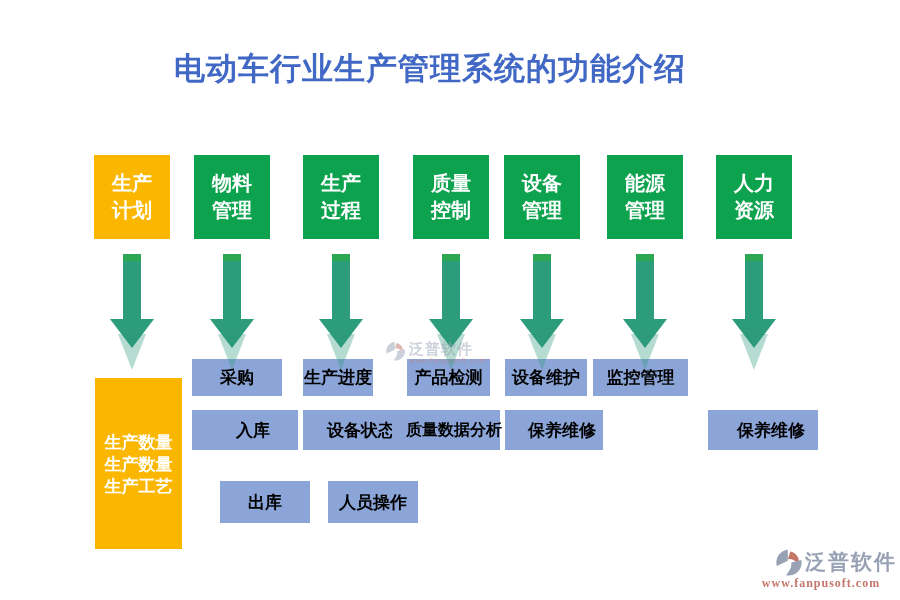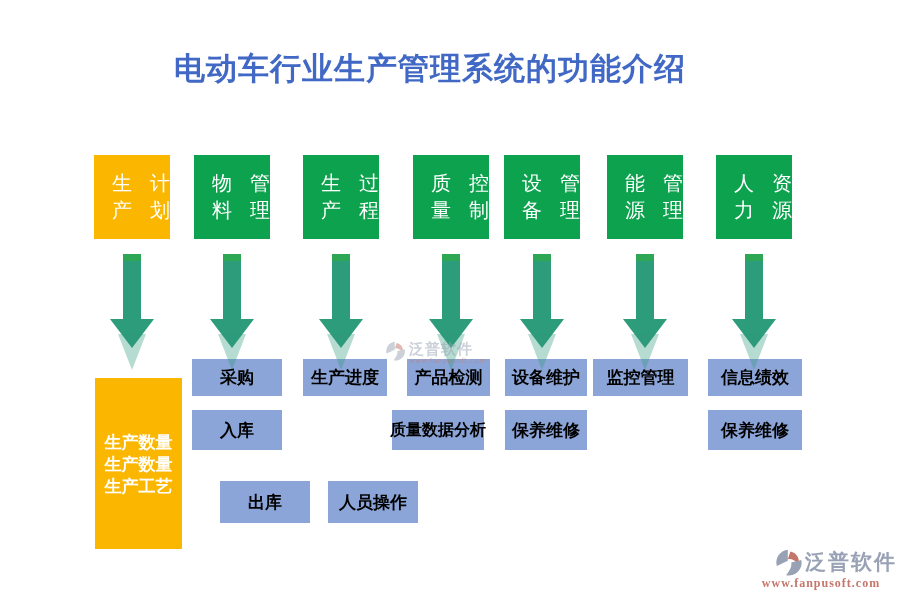--- a/index.html
+++ b/index.html
@@ -13,8 +13,8 @@
   }
   .hbox{
     position:absolute;top:155px;width:76px;height:84px;z-index:1;
-    background:var(--box-green);color:#fff;font-weight:normal;font-size:20px;line-height:27px;
-    display:flex;align-items:center;justify-content:center;text-align:right;
+    background:var(--box-green);color:#fff;font-weight:bold;font-size:20px;line-height:27px;
+    display:flex;flex-direction:column;align-items:center;justify-content:center;text-align:center;
   }
   .hbox.yellow{background:var(--box-yellow);}
   .arrow{position:absolute;top:254px;width:46px;height:118px;z-index:3;color:var(--arrow-teal);}

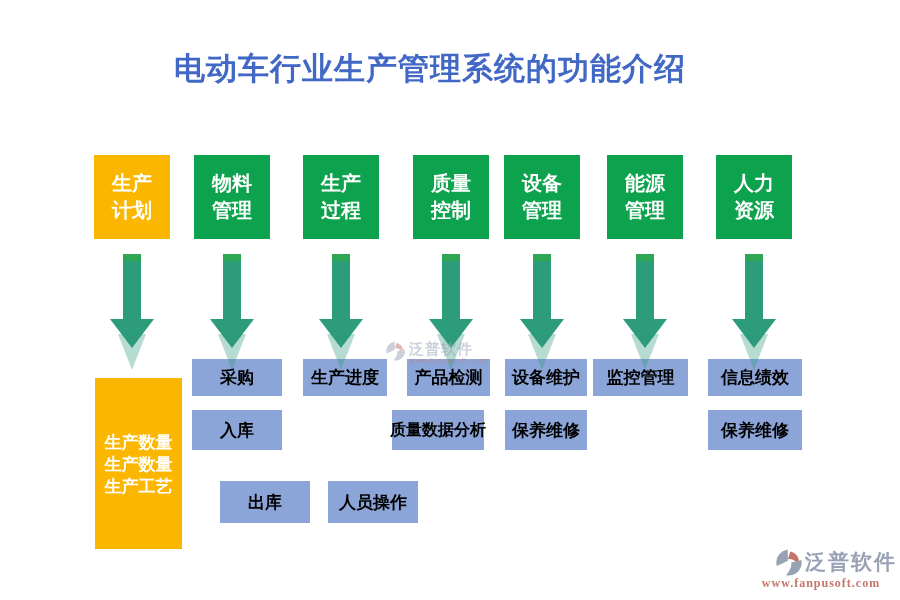--- a/index.html
+++ b/index.html
@@ -131,7 +131,7 @@
   </div>
 
   <div class="item rowA" style="left:192px;width:90px">采购</div>
-  <div class="item rowA" style="left:303px;width:84px">生产进度</div>
+  <div class="item rowA" style="left:303px;width:70px">生产进度</div>
   <div class="item rowA" style="left:407px;width:83px">产品检测</div>
   <div class="item rowA" style="left:505px;width:82px">设备维护</div>
   <div class="item rowA" style="left:593px;width:95px">监控管理</div>

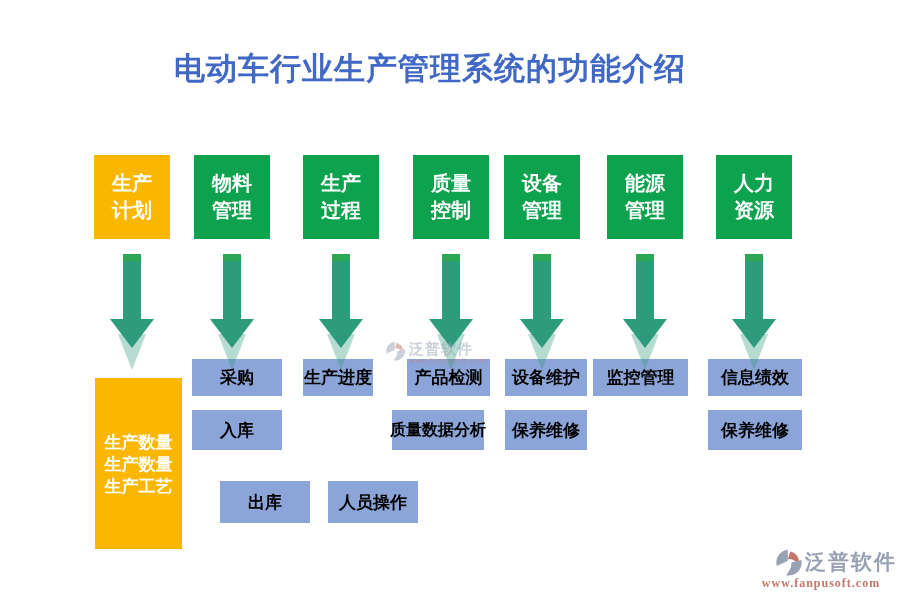--- a/index.html
+++ b/index.html
@@ -135,7 +135,6 @@
   <div class="item rowA" style="left:407px;width:83px">产品检测</div>
   <div class="item rowA" style="left:505px;width:82px">设备维护</div>
   <div class="item rowA" style="left:593px;width:95px">监控管理</div>
-  <div class="item rowA" style="left:708px;width:94px">信息绩效</div>
 
   <div class="item rowB" style="left:192px;width:90px">入库</div>
   <div class="item rowB small" style="left:392px;width:92px">质量数据分析</div>

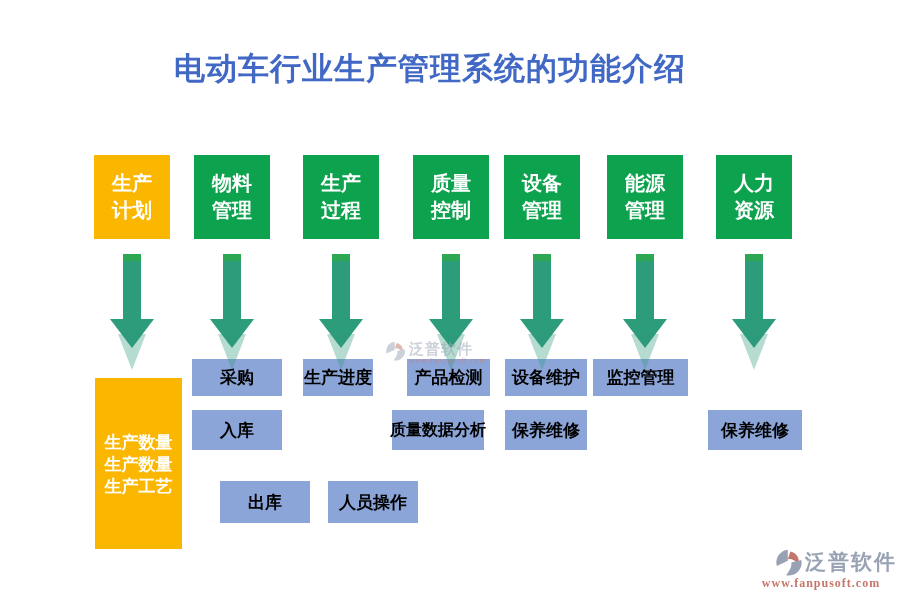--- a/index.html
+++ b/index.html
@@ -29,7 +29,7 @@
   }
   .item.small{font-size:16px;}
   .rowA{top:359px;height:37px;}
-  .rowB{top:410px;height:40px;}
+  .rowB{top:410px;height:40px;padding-left:16px;}
   .rowC{top:481px;height:42px;margin-left:28px;}
   .watermark{
     position:absolute;left:386px;top:341px;z-index:4;opacity:.5;

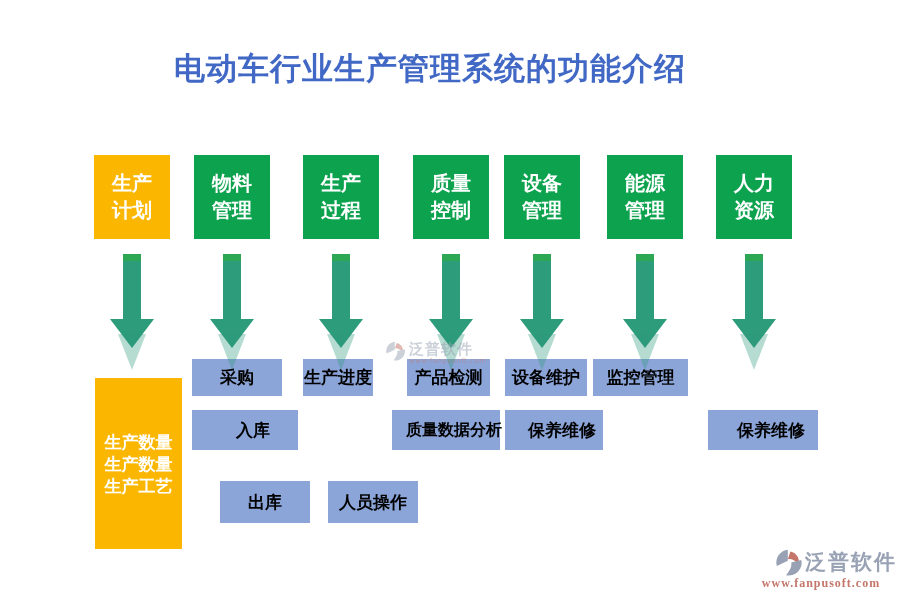--- a/index.html
+++ b/index.html
@@ -137,6 +137,7 @@
   <div class="item rowA" style="left:593px;width:95px">监控管理</div>
 
   <div class="item rowB" style="left:192px;width:90px">入库</div>
+  <div class="item rowB" style="left:303px;width:84px">设备状态</div>
   <div class="item rowB small" style="left:392px;width:92px">质量数据分析</div>
   <div class="item rowB" style="left:505px;width:82px">保养维修</div>
   <div class="item rowB" style="left:708px;width:94px">保养维修</div>

